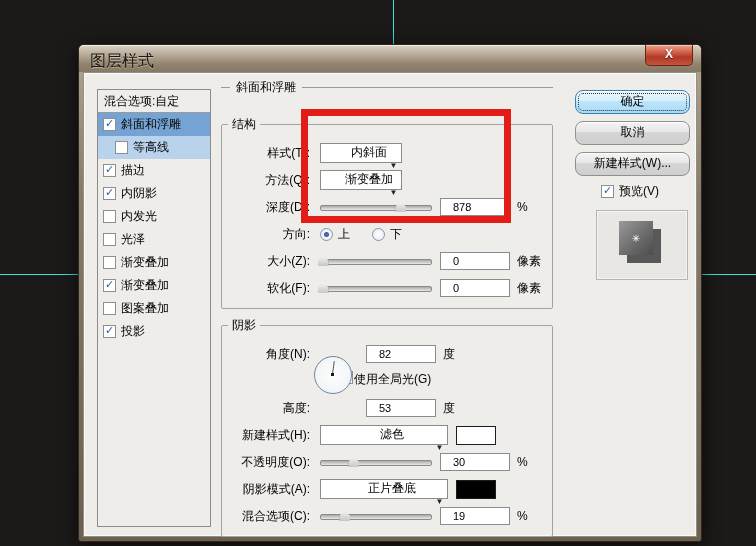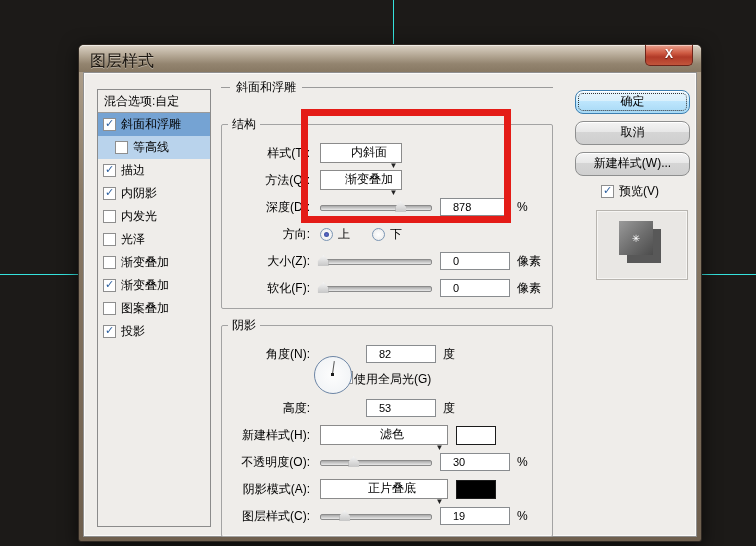--- a/index.html
+++ b/index.html
@@ -281,7 +281,7 @@
             <div class="swatch" style="background: rgb(0, 0, 0);"></div>
           </div>
           <div class="row" style="margin-bottom:2px;">
-            <span class="lbl">图层样式(C):</span>
+            <span class="lbl">混合选项(C):</span>
             <div class="slider">
               <div class="track"></div>
               <div class="thumb" style="left: 22%;"></div>

